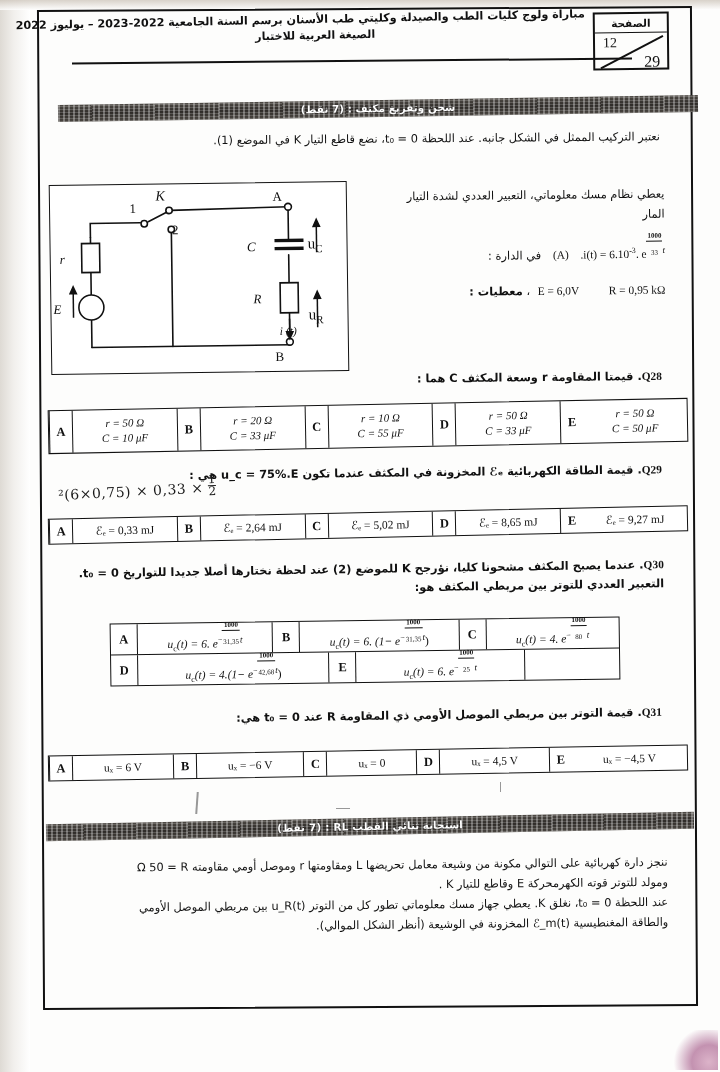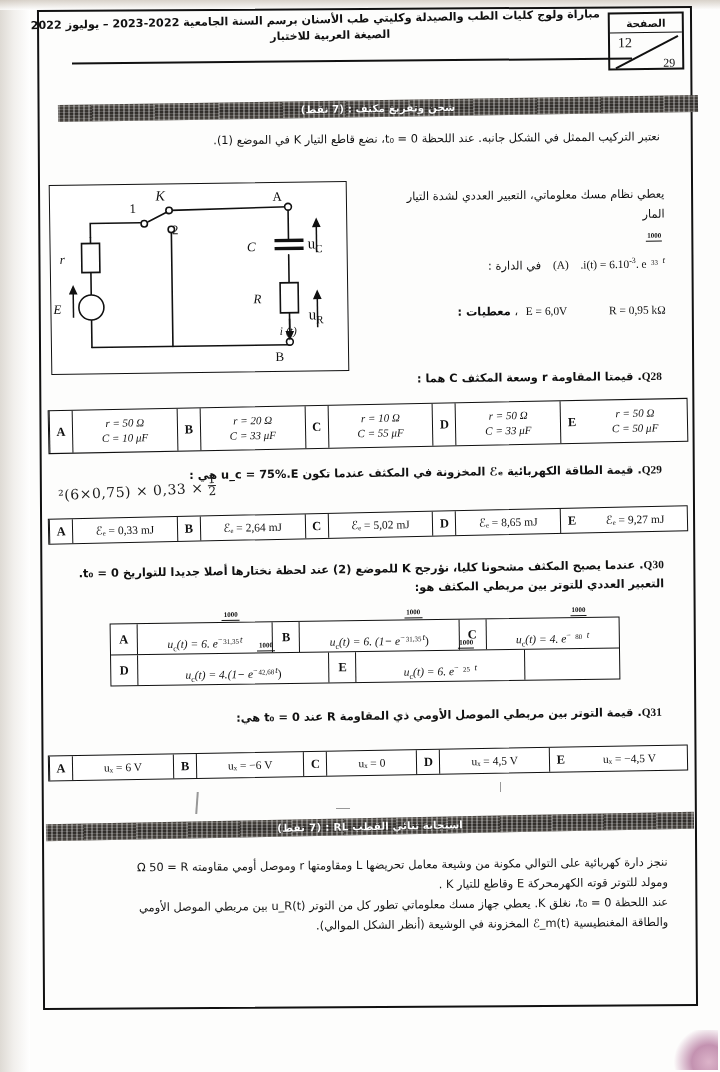--- a/index.html
+++ b/index.html
@@ -66,7 +66,7 @@
   
   #header-zone {
     position: absolute;
-    left: 42px;
+    left: 27px;
     top: 10px;
     width: 650px;
     height: 62px;

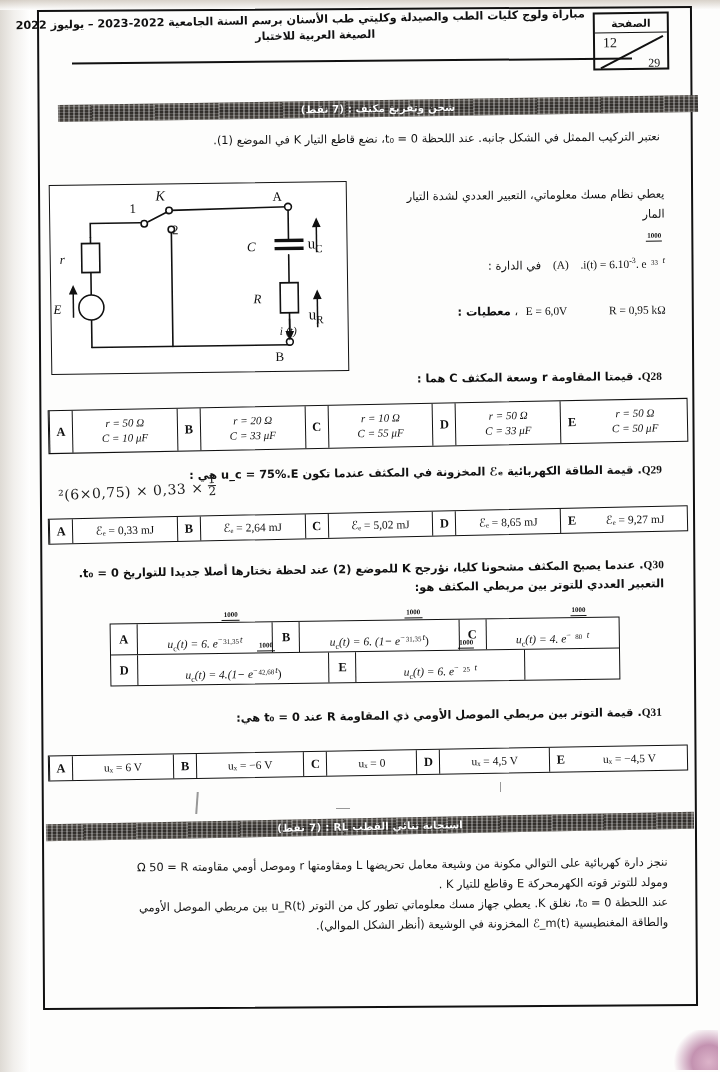--- a/index.html
+++ b/index.html
@@ -122,7 +122,7 @@
     position: absolute;
     right: 7px;
     bottom: 0px;
-    font-size: 12px;
+    font-size: 16px;
     font-family: "Liberation Serif", serif;
   }
   #header-text {

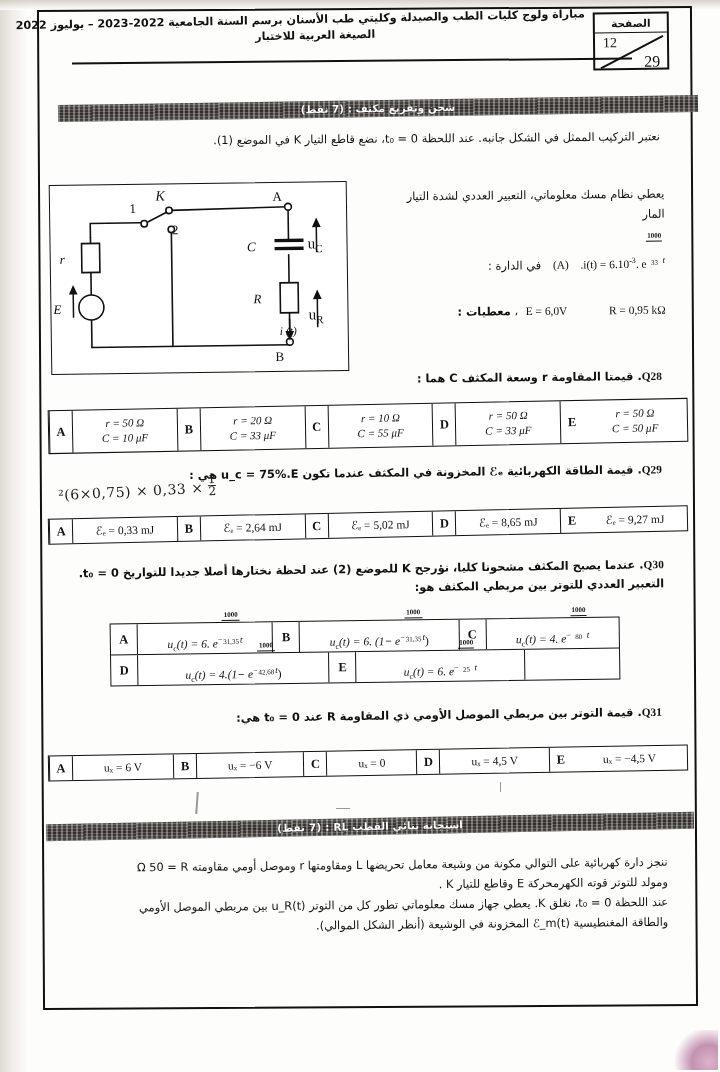--- a/index.html
+++ b/index.html
@@ -263,7 +263,7 @@
     font-style: normal;
   }
   .frac-exp .num { display: block; border-bottom: .8px solid #111; padding: 0 1px; font-weight: bold; }
-  .frac-exp .den { display: block; padding: 18px 1px; }
+  .frac-exp .den { display: block; padding: 8px 1px; }
 
   
   .q-prompt {

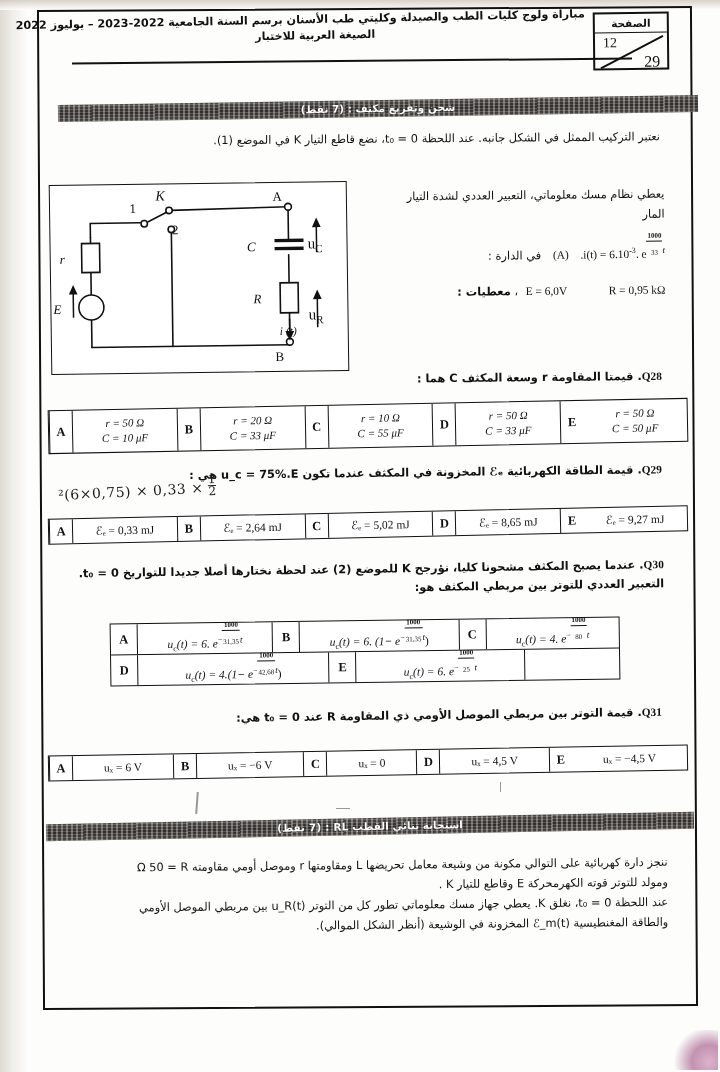--- a/index.html
+++ b/index.html
@@ -519,7 +519,7 @@
     <span>في الدارة :</span>
   </div>
   <div class="data-row">
-    <span class="mth" style="margin-left:38px">R = 0,95 kΩ</span>
+    <span class="mth" style="margin-left:26px">R = 0,95 kΩ</span>
     <span class="mth">E = 6,0V</span>
     <span style="margin-right:4px">،</span>
     <span style="font-weight:700">معطيات :</span>

